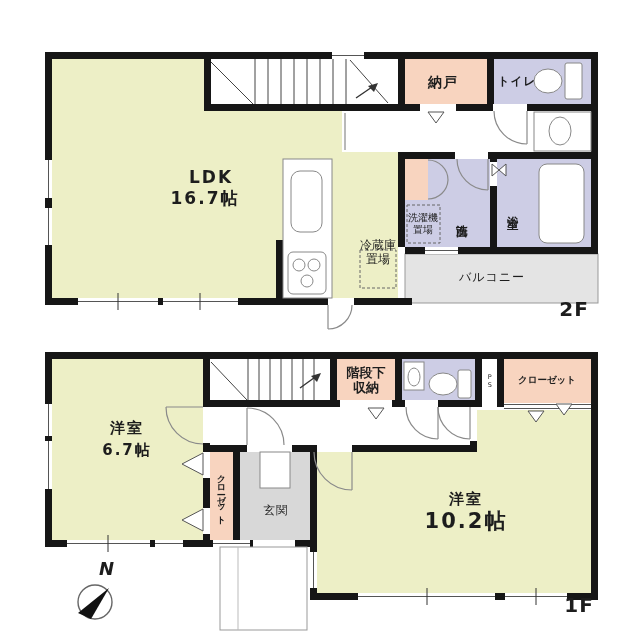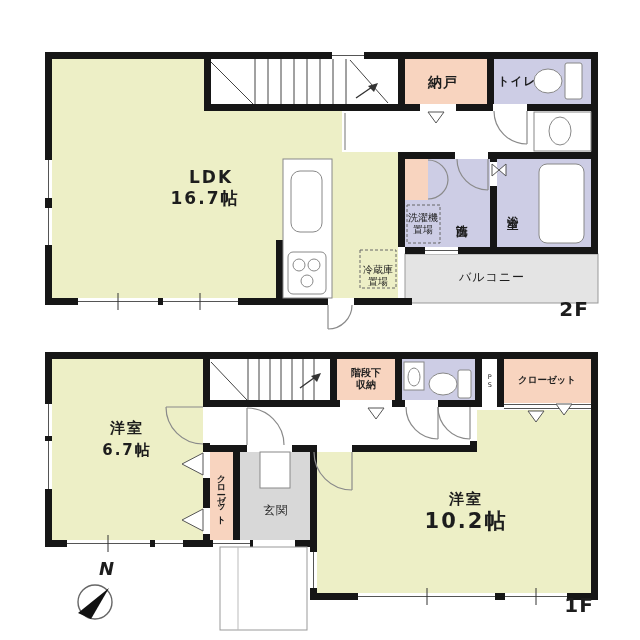--- a/index.html
+++ b/index.html
@@ -276,7 +276,7 @@
 <div class="lbl" style="left:492px;top:277px;font-size:12px;font-weight:normal;">バルコニー</div>
 <div class="lbl" style="left:423px;top:224px;font-size:10px;letter-spacing:0;">洗濯機
 置場</div>
-<div class="lbl" style="left:378px;top:276px;font-size:10px;letter-spacing:0;">冷蔵庫
+<div class="lbl" style="left:378px;top:252px;font-size:12px;letter-spacing:0;">冷蔵庫
 置場</div>
 <div class="lbl fl" style="left:574px;top:310px;font-size:20px;">2F</div>
 

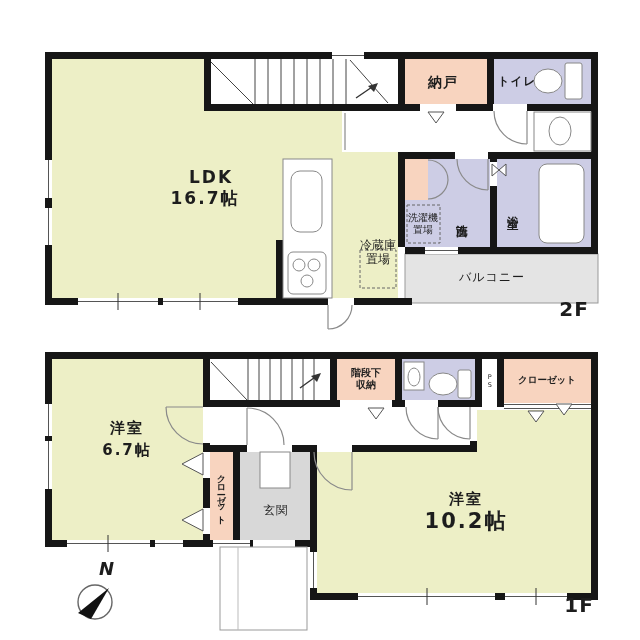--- a/index.html
+++ b/index.html
@@ -284,7 +284,7 @@
 <div class="lbl big" style="left:127px;top:451px;font-size:15px;">6.7帖</div>
 <div class="lbl big" style="left:466px;top:500px;font-size:15px;">洋室</div>
 <div class="lbl big" style="left:466px;top:521px;font-size:21px;">10.2帖</div>
-<div class="lbl" style="left:366px;top:380px;font-size:10px;font-weight:bold;letter-spacing:0;font-family:Liberation Mono, monospace;">階段下
+<div class="lbl" style="left:366px;top:380px;font-size:13px;font-weight:bold;letter-spacing:0;">階段下
 収納</div>
 <div class="lbl" style="left:547px;top:380px;font-size:9.5px;font-weight:bold;letter-spacing:0;">クローゼット</div>
 <div class="lbl v" style="left:221px;top:494px;font-size:9px;font-weight:bold;letter-spacing:0;">クローゼット</div>

